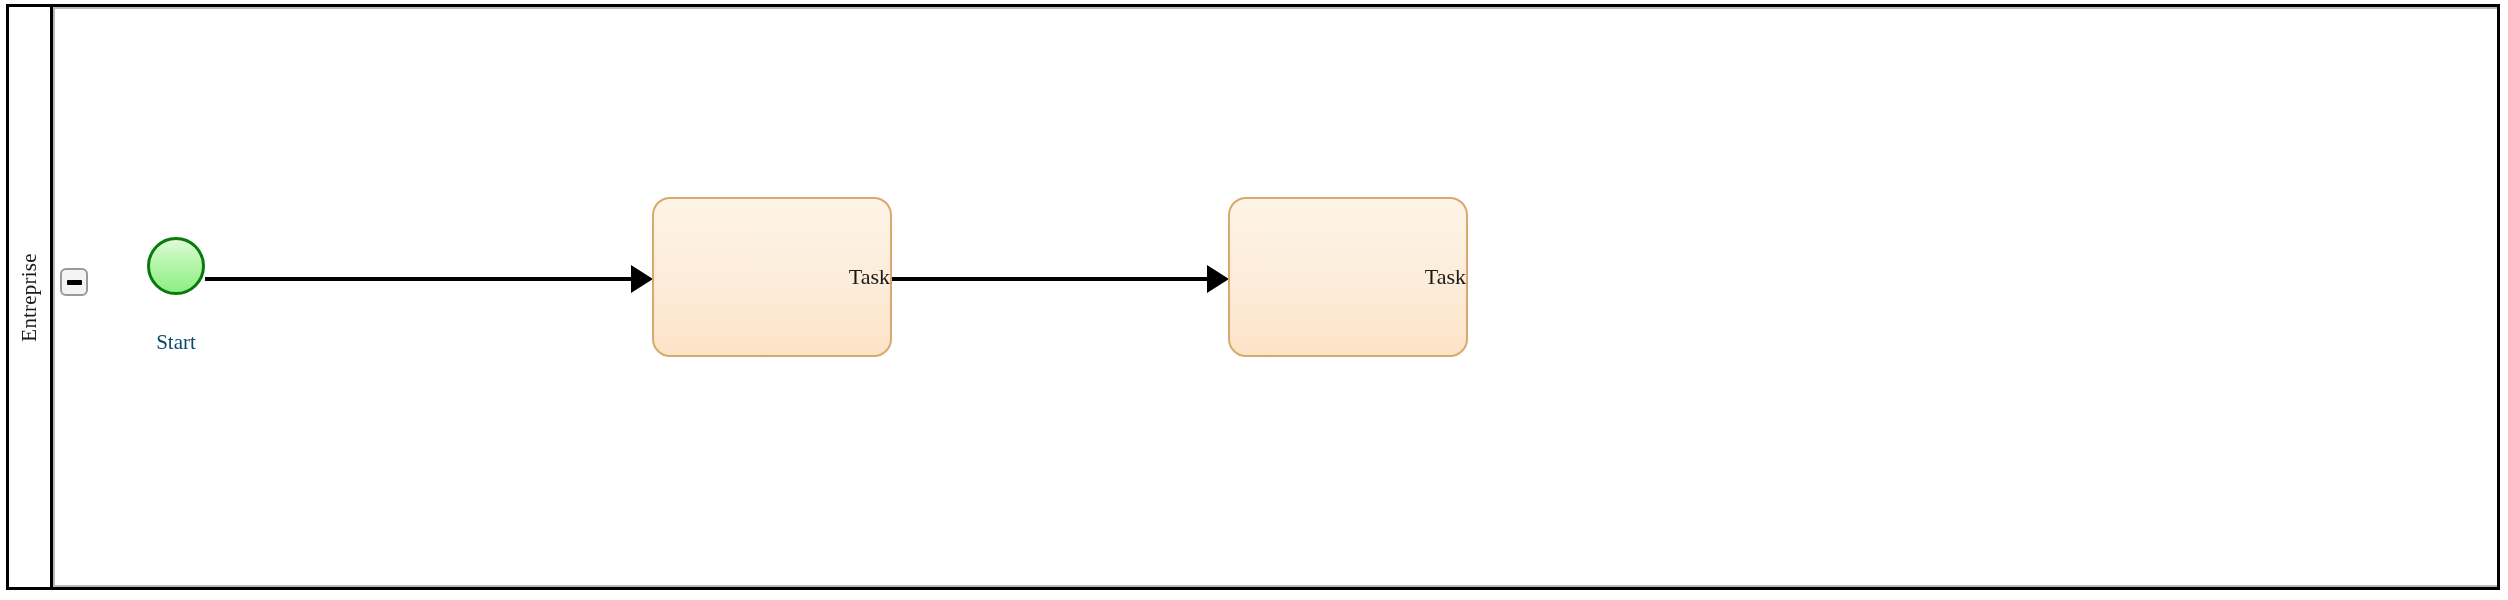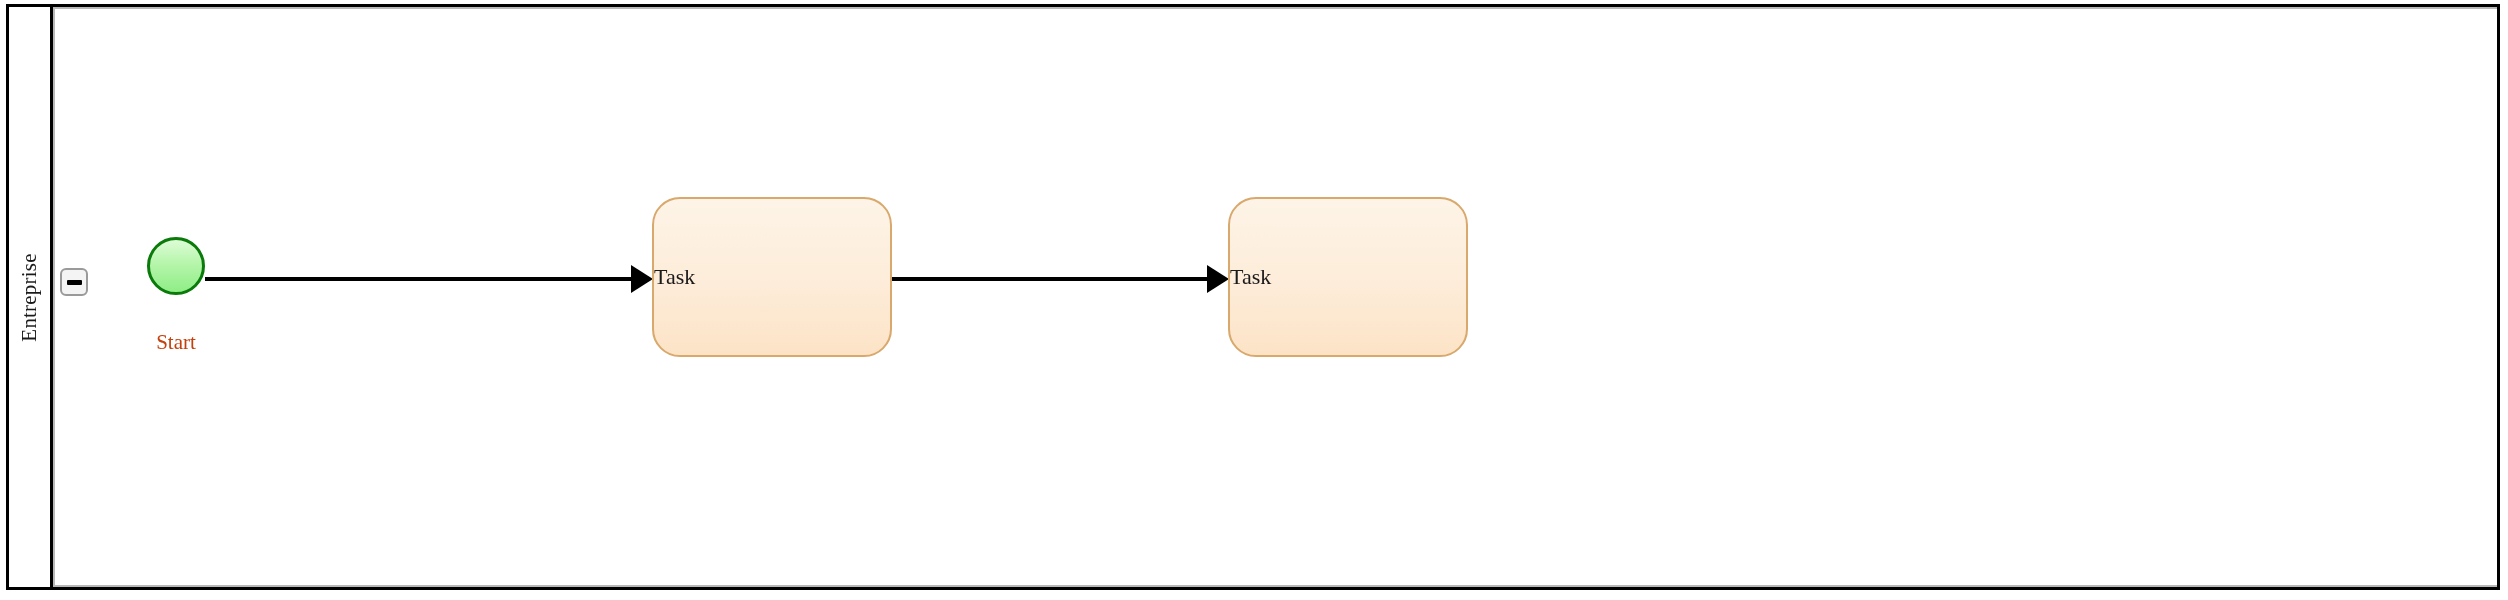--- a/index.html
+++ b/index.html
@@ -123,12 +123,12 @@
     width: 240px;
     height: 160px;
     border: 2px solid #d9a86c;
-    border-radius: 28px;
+    border-radius: 18px;
     box-sizing: border-box;
     background: linear-gradient(to bottom, #fdf4e7 0%, #fdecd9 55%, #fce3c6 100%);
     display: flex;
     align-items: center;
-    justify-content: flex-start;
+    justify-content: flex-end;
   }
   .task .task-label {
     font-size: 22px;

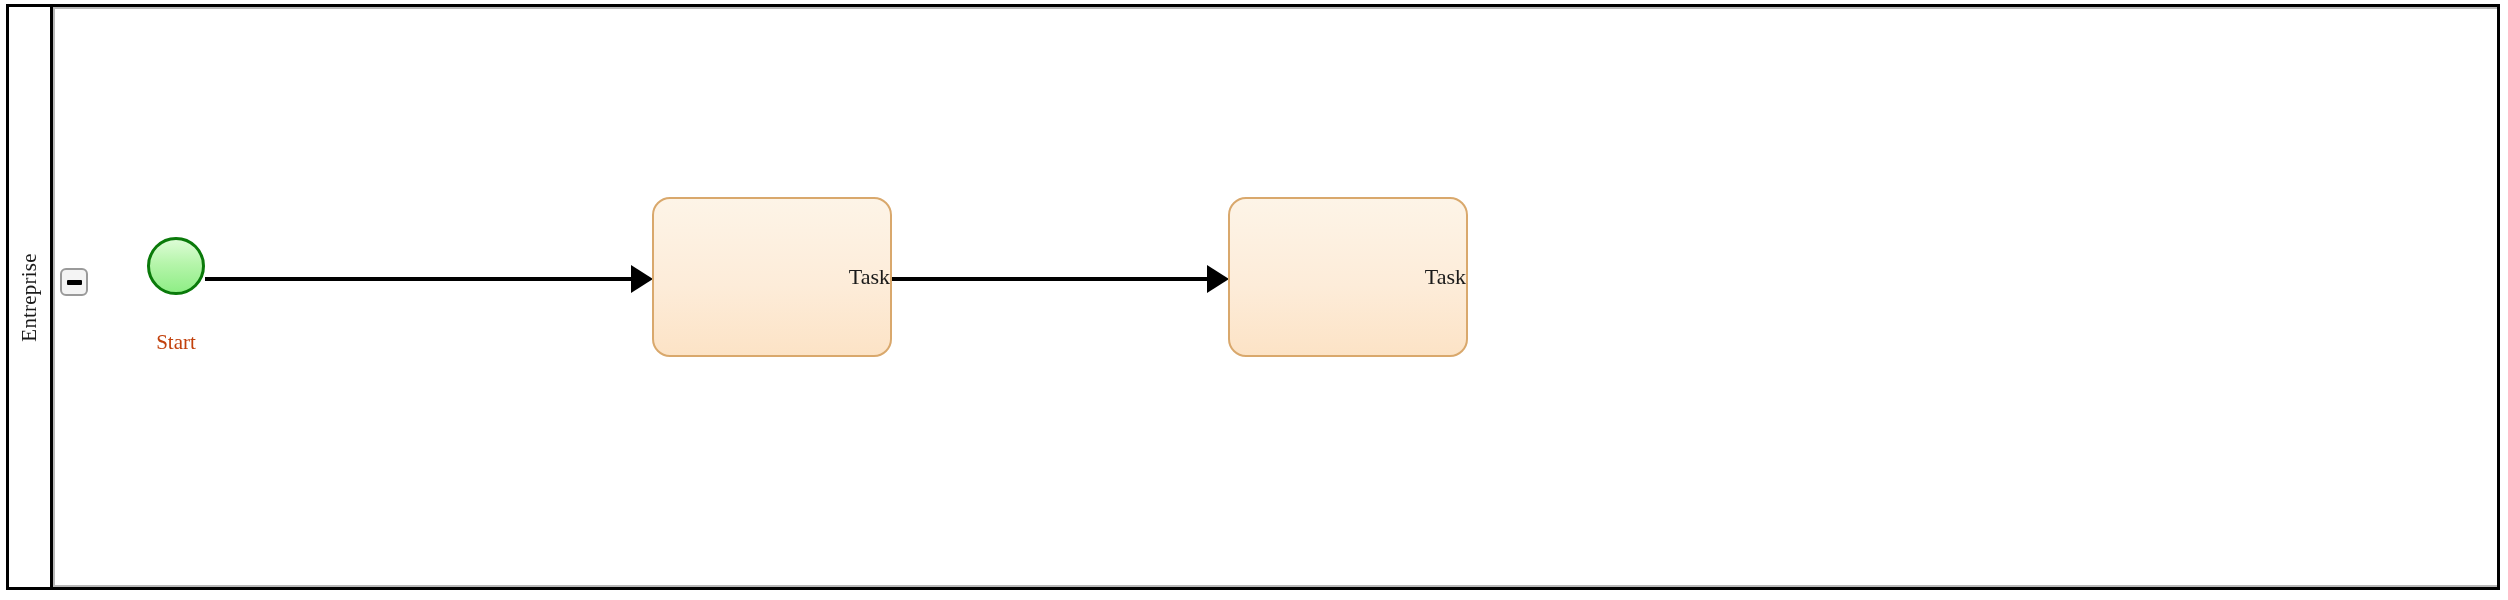--- a/index.html
+++ b/index.html
@@ -113,7 +113,7 @@
     width: 160px;
     text-align: center;
     font-size: 21px;
-    color: #c2410c;
+    color: #0c4a6e;
   }
 
   

